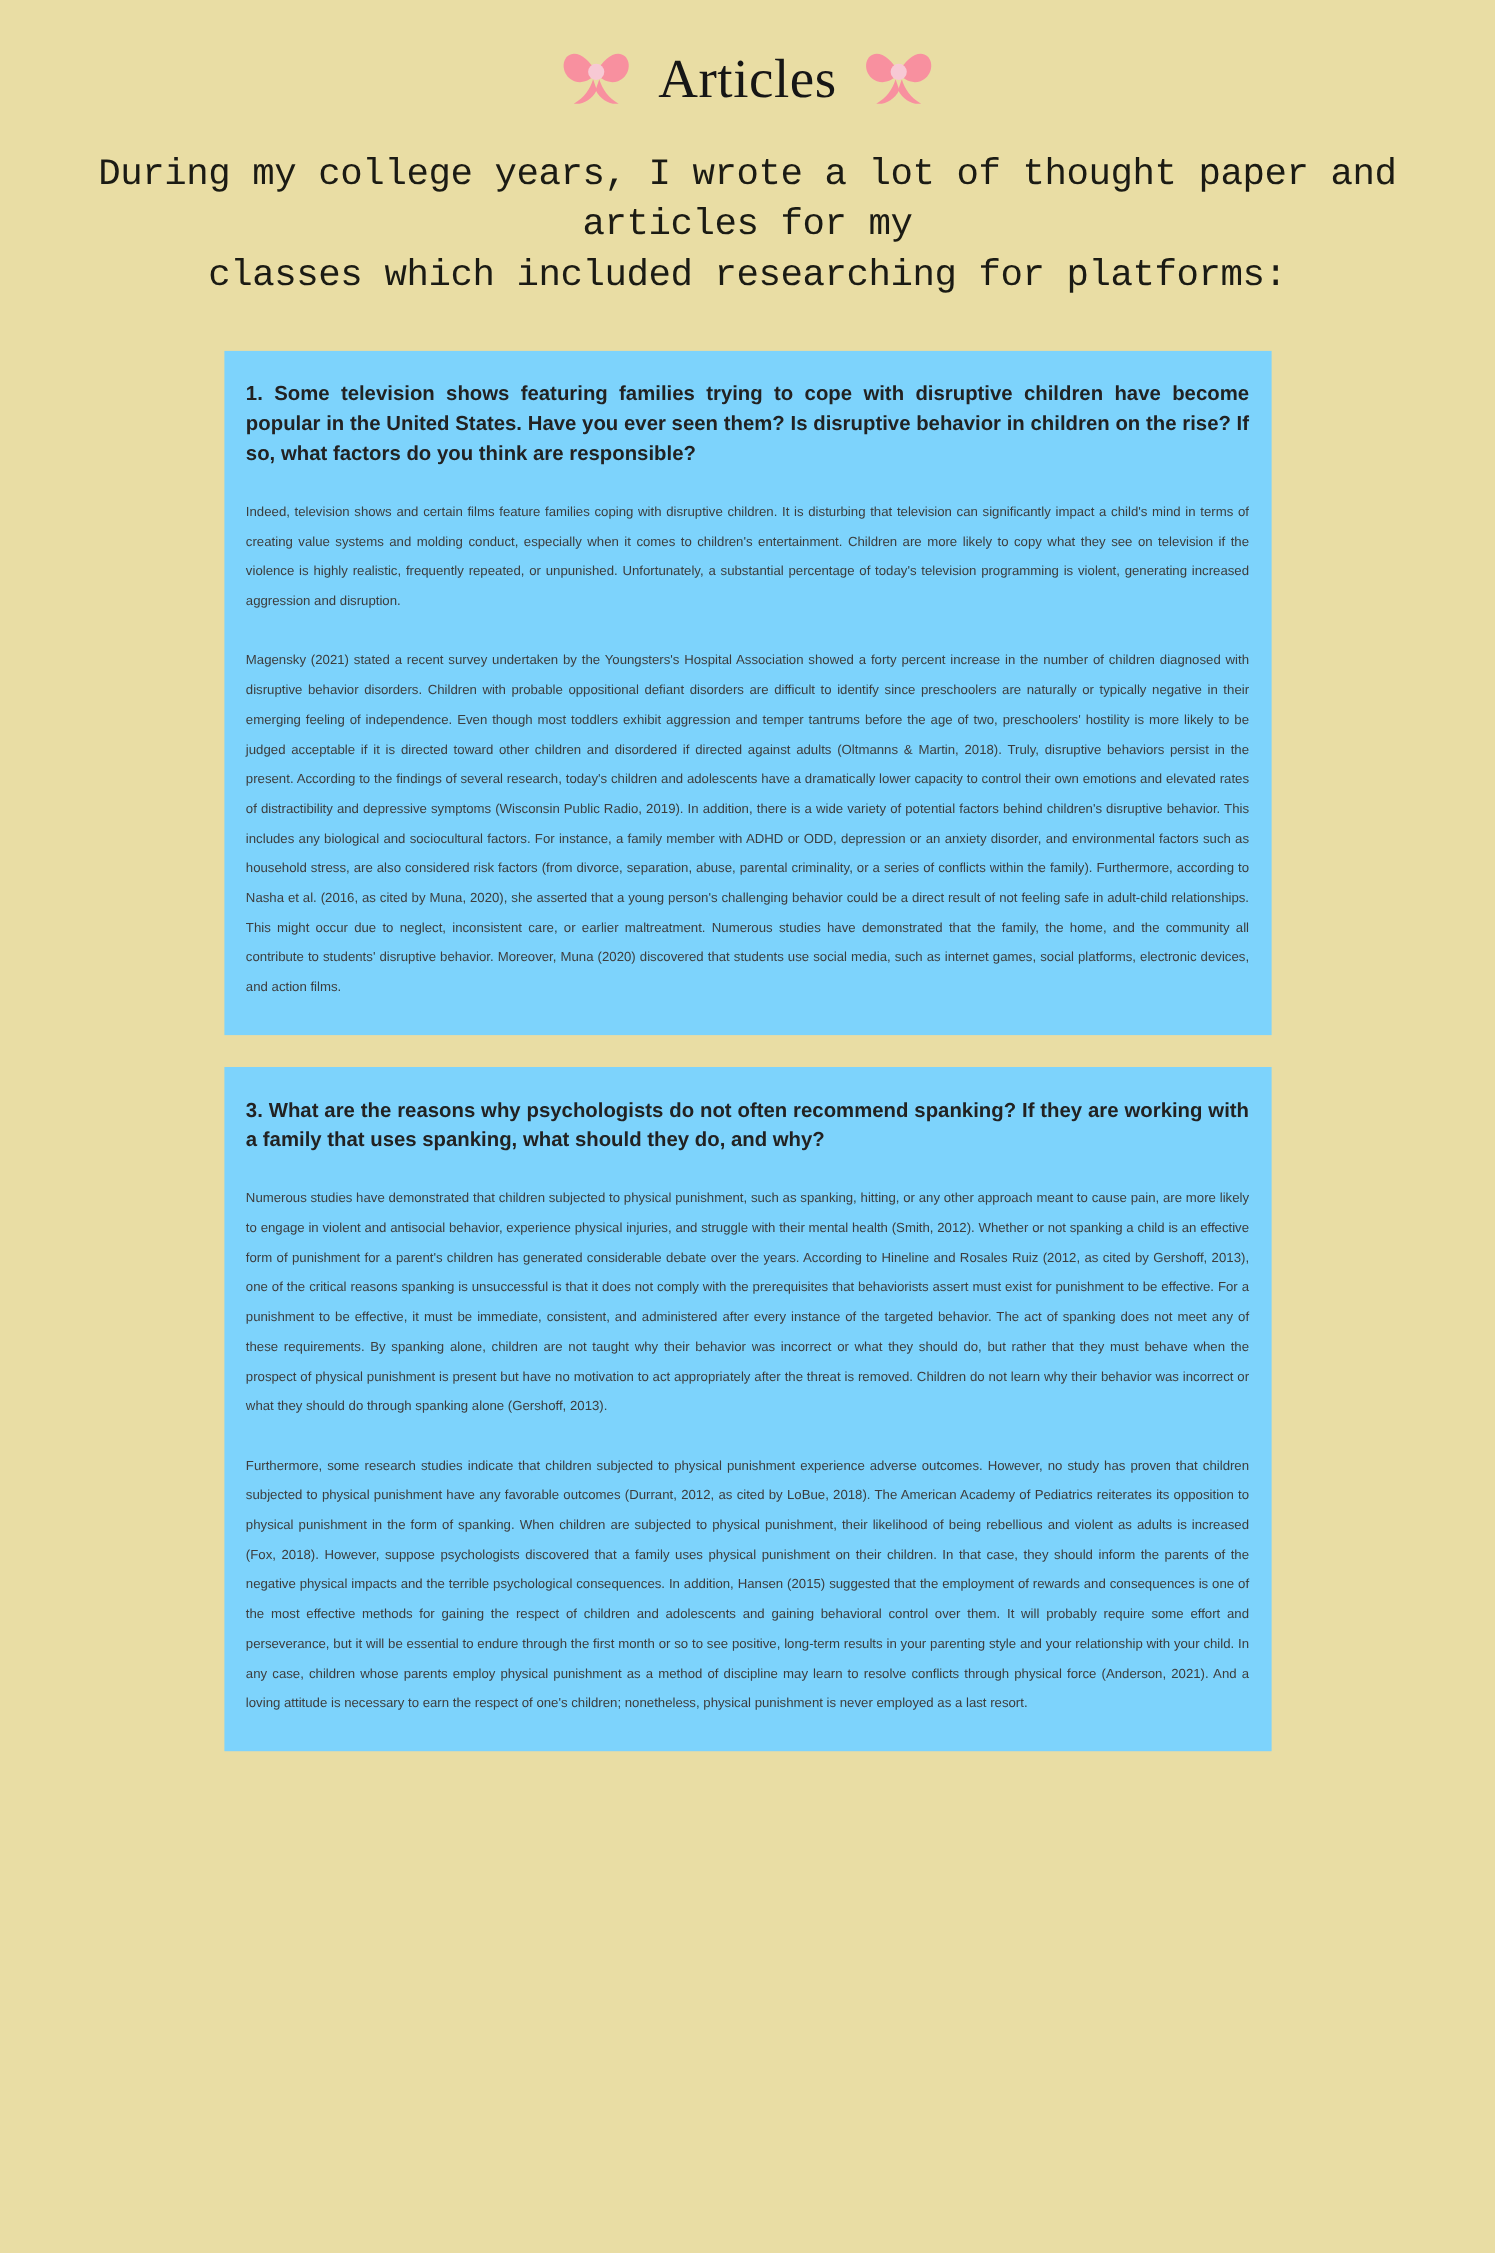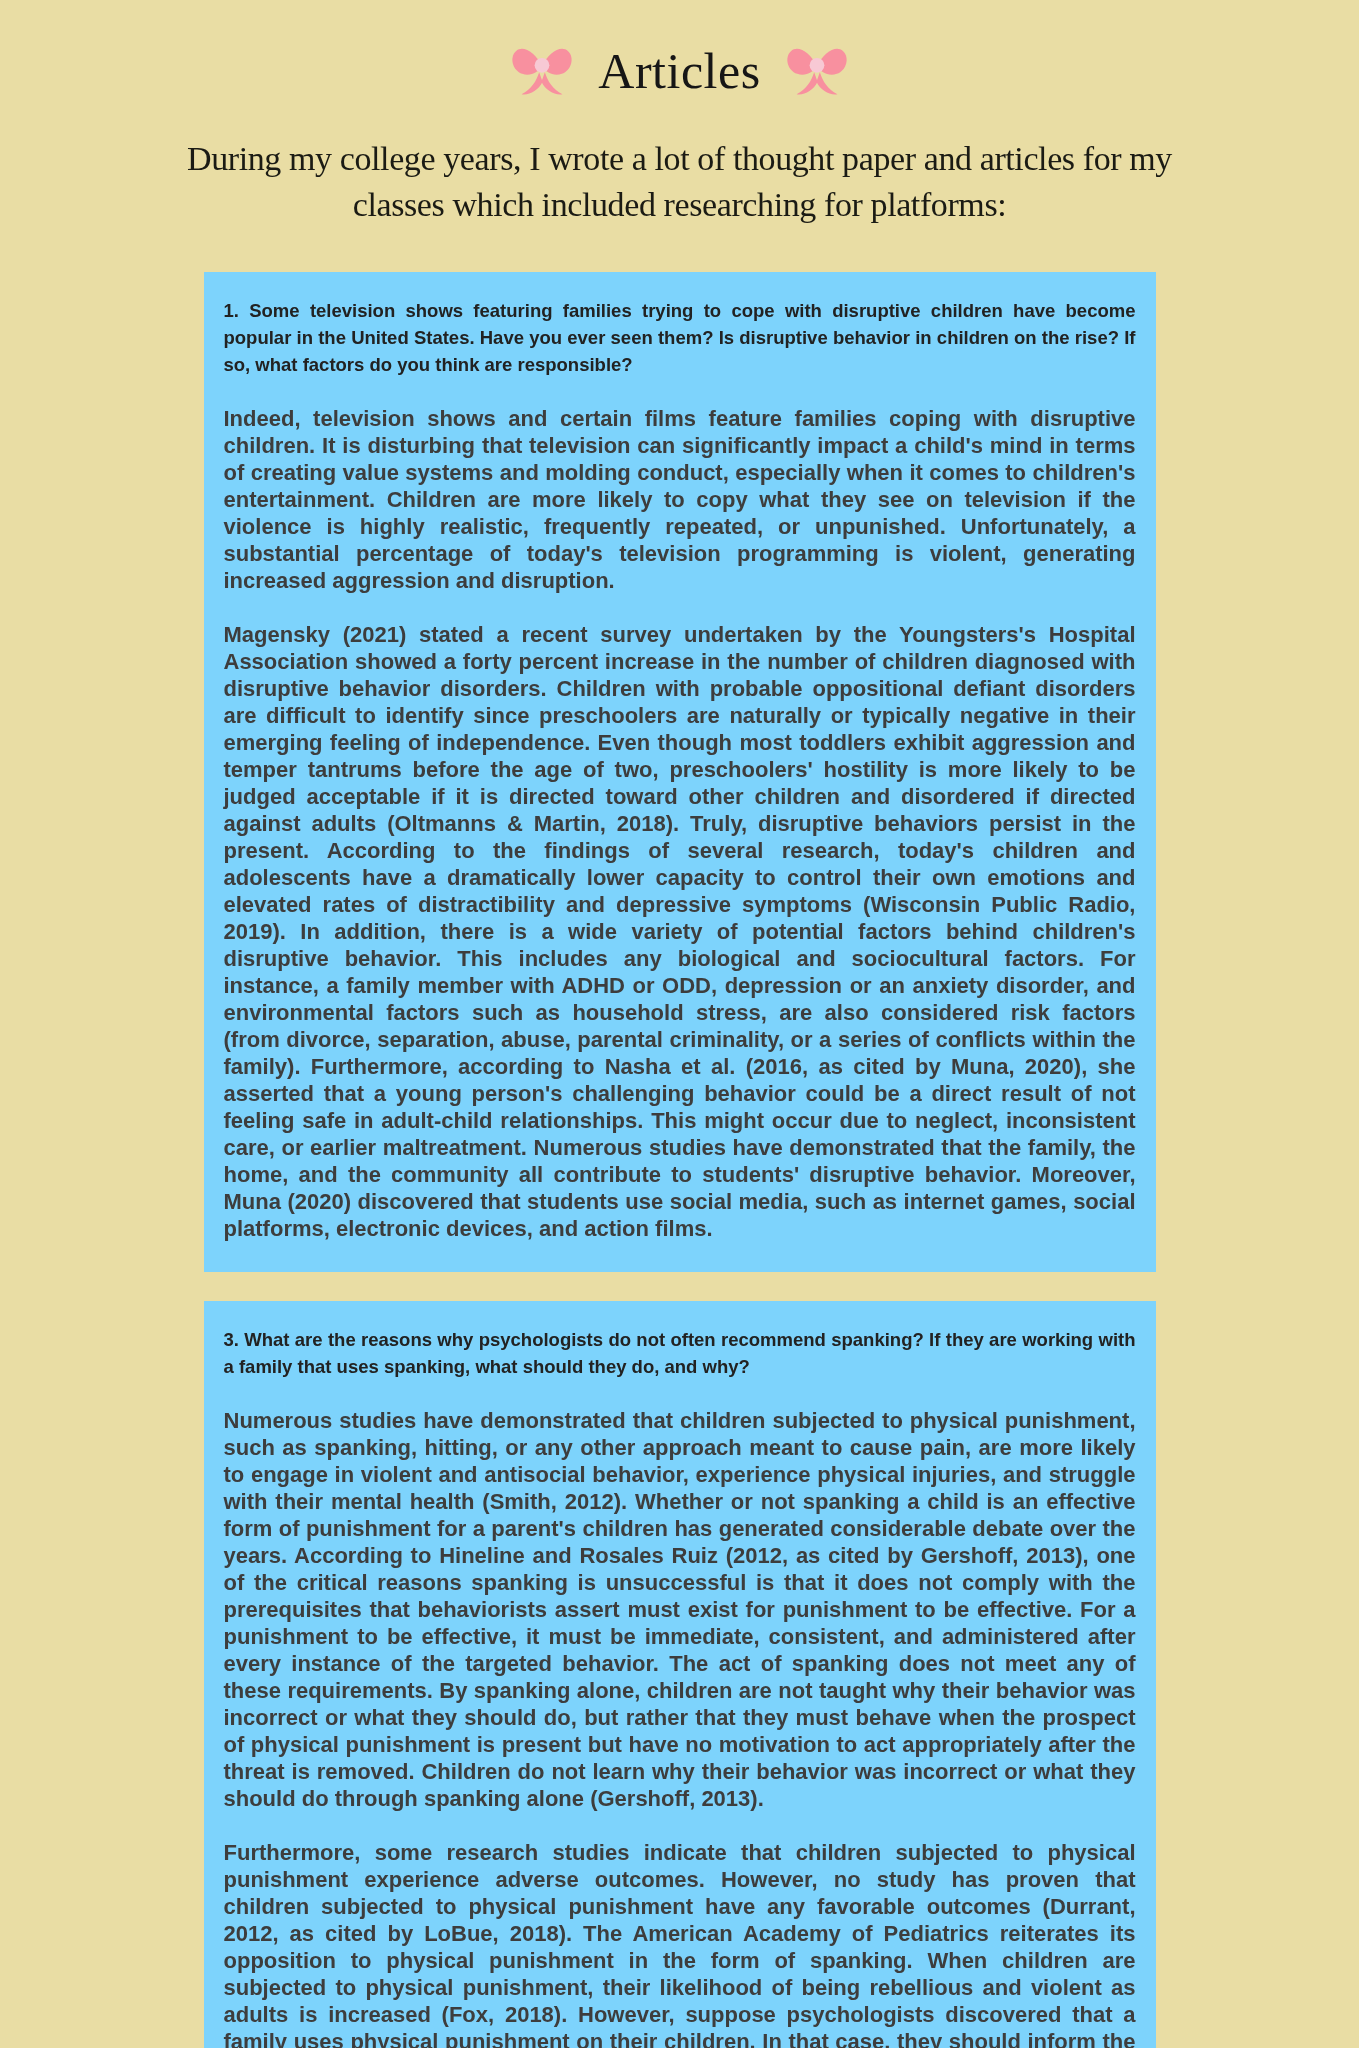--- a/index.html
+++ b/index.html
@@ -46,7 +46,7 @@
   .bow svg { display: block; width: 100%; height: 100%; }
   .subtitle {
     margin: 36px auto 0 auto;
-    font-family: Liberation Serif, serif;
+    font-family: Liberation Mono, monospace;
     font-size: 34px;
     letter-spacing: -0.4px;
     line-height: 1.36;

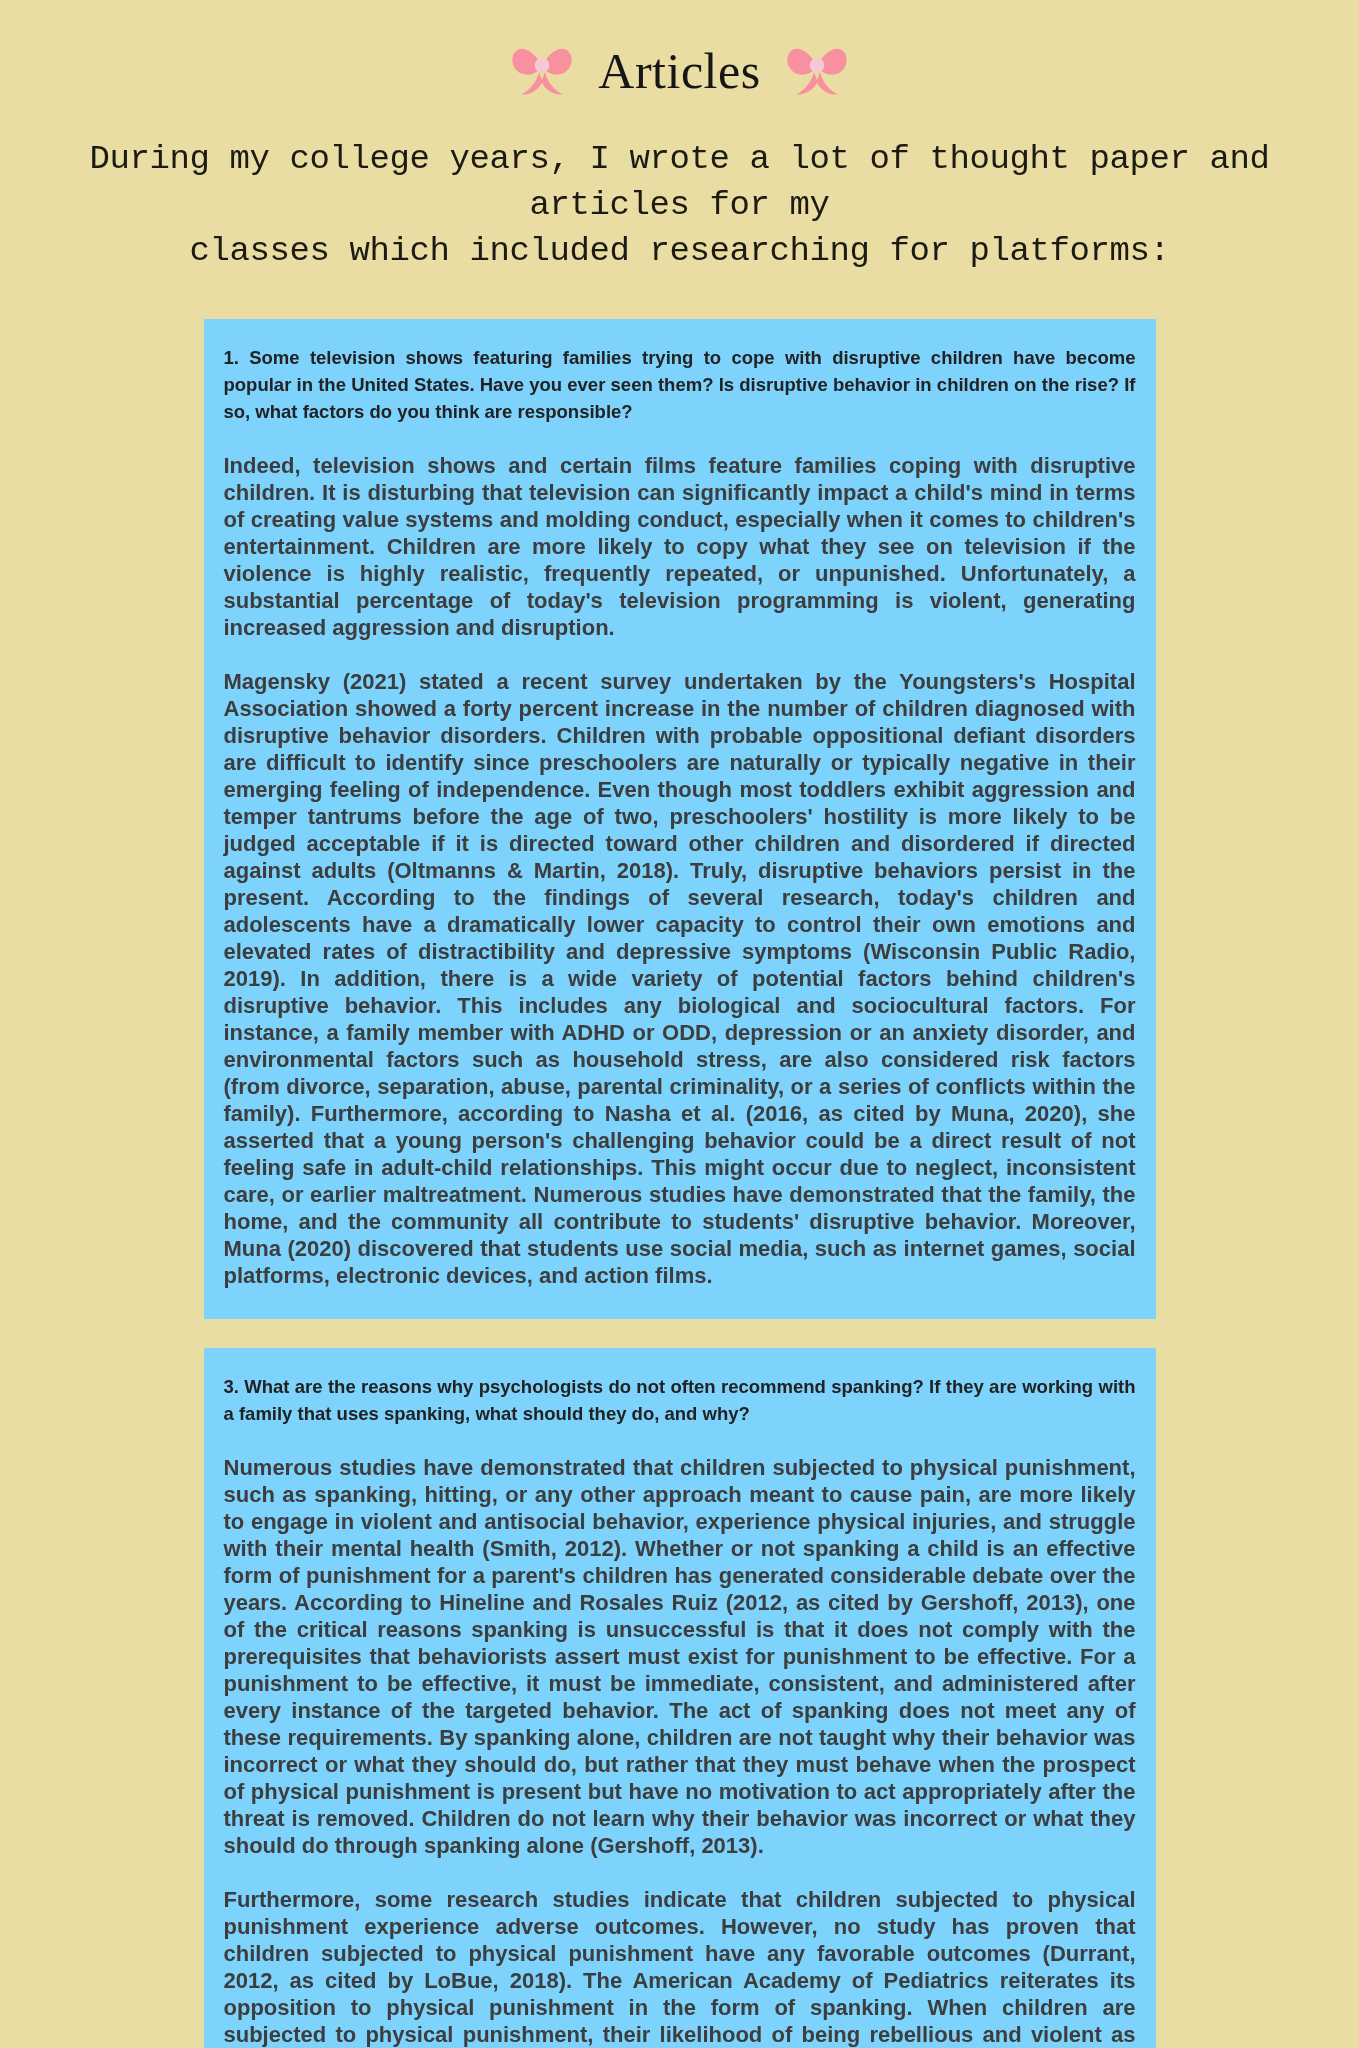--- a/index.html
+++ b/index.html
@@ -73,11 +73,10 @@
   }
   .card p {
     margin: 27px 0 0 0;
-    font-size: 22px;
+    font-size: 12px;
     line-height: 27px;
     color: #3d3d3d;
     text-align: justify;
-    font-weight: bold;
   }
 </style>
 </head>

